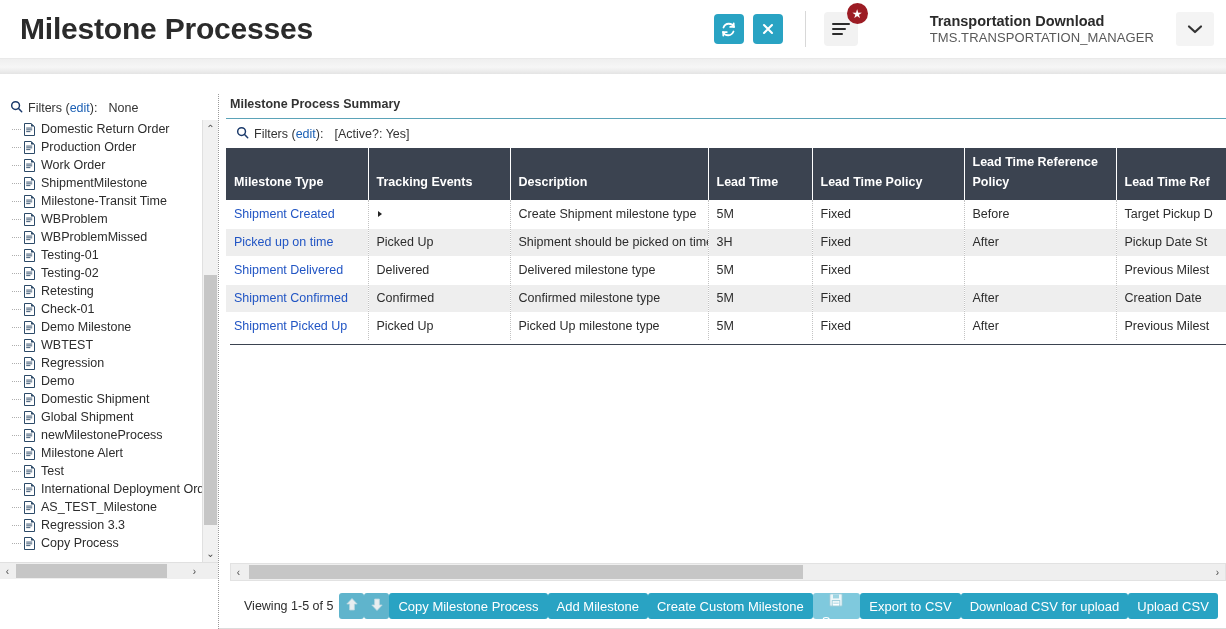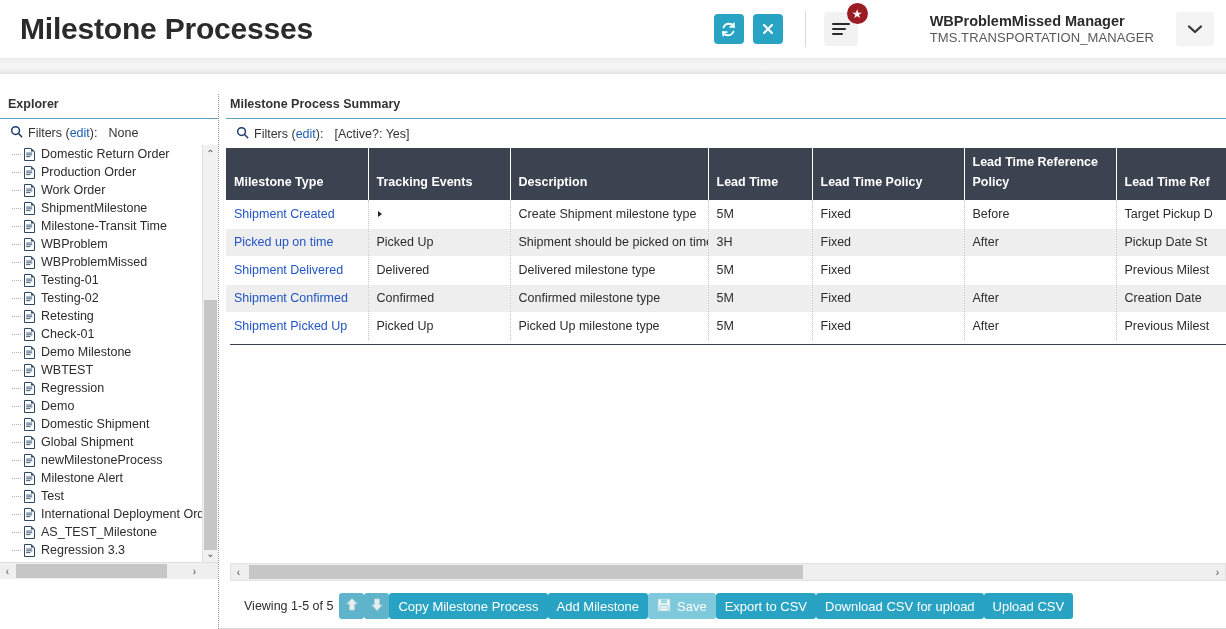--- a/index.html
+++ b/index.html
@@ -407,7 +407,7 @@
   </div>
 
   <div class="user-block">
-    <div class="user-name">WBProblemMissed Manager</div>
+    <div class="user-name">Transportation Download</div>
     <div class="user-id">TMS.TRANSPORTATION_MANAGER</div>
   </div>
 

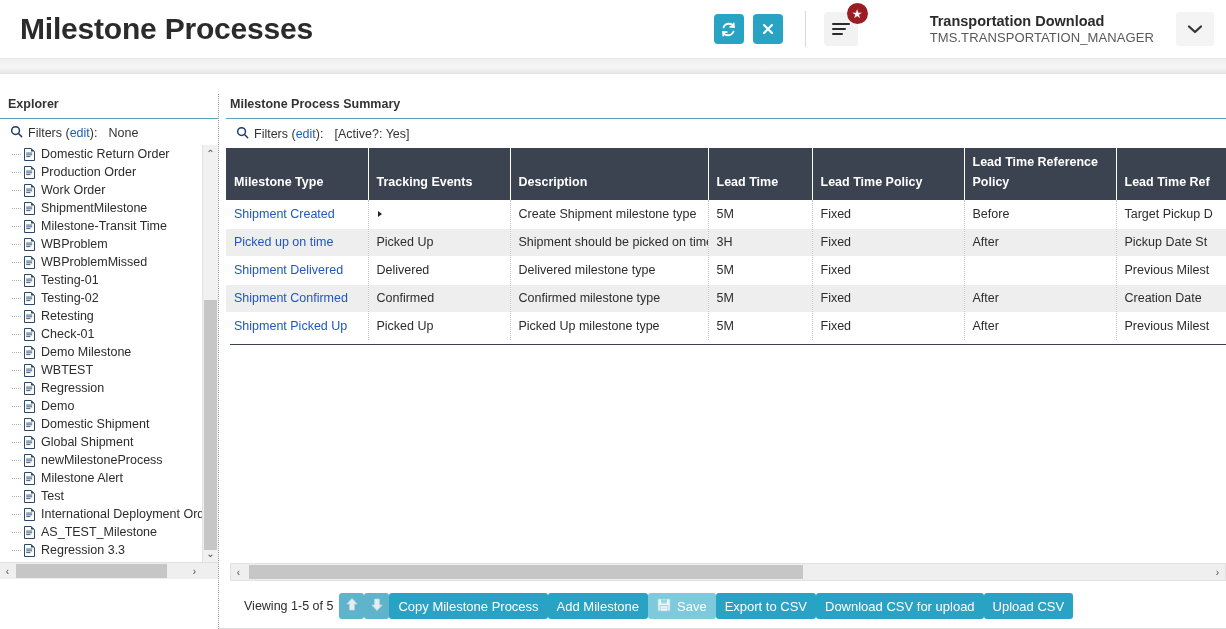--- a/index.html
+++ b/index.html
@@ -426,7 +426,6 @@
 <div class="body-wrap">
 
   <div class="explorer">
-    <div class="explorer-title">Explorer</div>
 
     <div class="filters-row">
       <span>

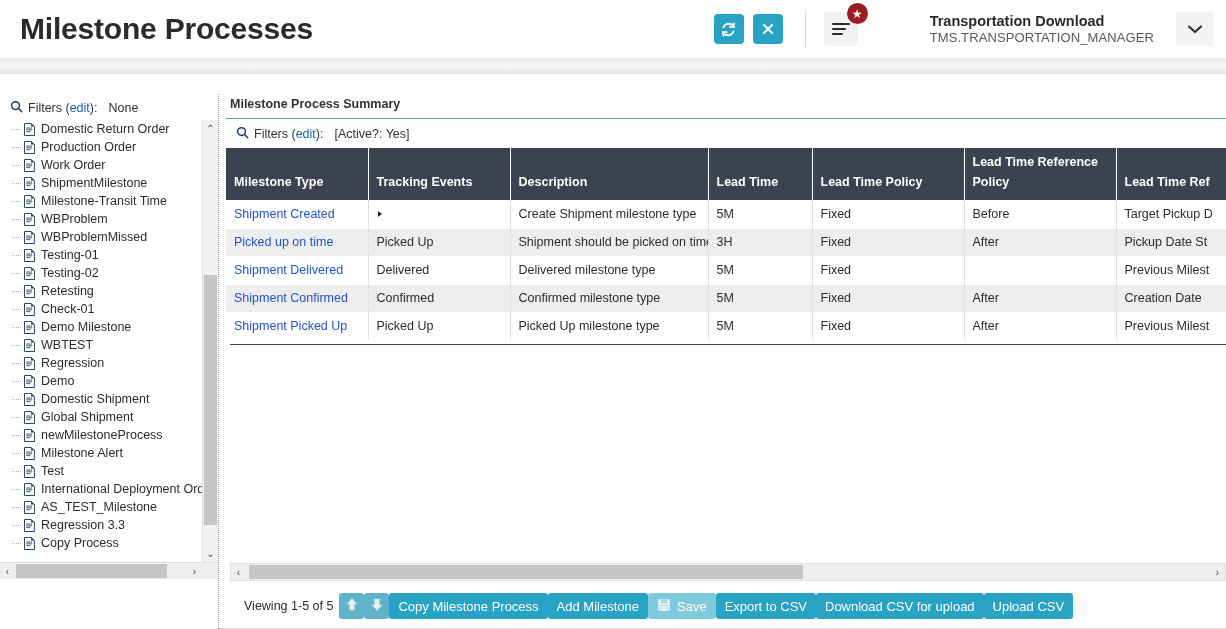--- a/index.html
+++ b/index.html
@@ -860,6 +860,7 @@
 
       <button class="btn">Copy Milestone Process</button>
       <button class="btn">Add Milestone</button>
+      <button class="btn">Create Custom Milestone</button>
 
       <button class="btn disabled">
         <span class="save-icon">

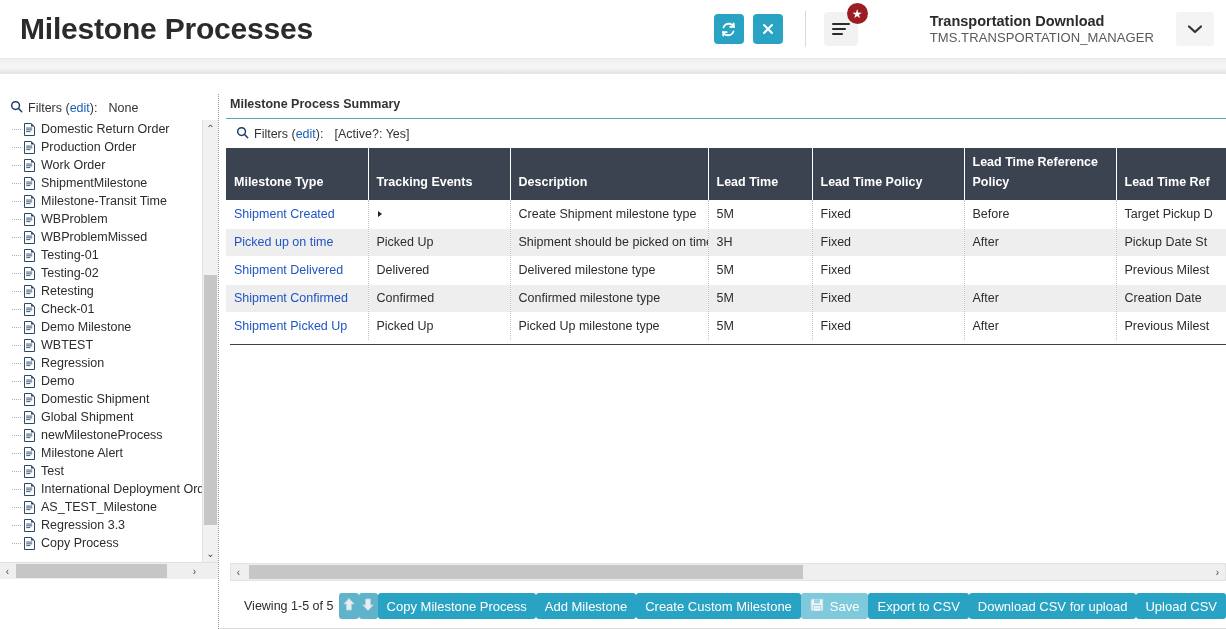--- a/index.html
+++ b/index.html
@@ -356,6 +356,7 @@
   .btn.disabled {
     background: #7fc9dd;
     color: #ffffff;
+    flex-direction: column;
   }
   .save-icon { display: block; }
 

